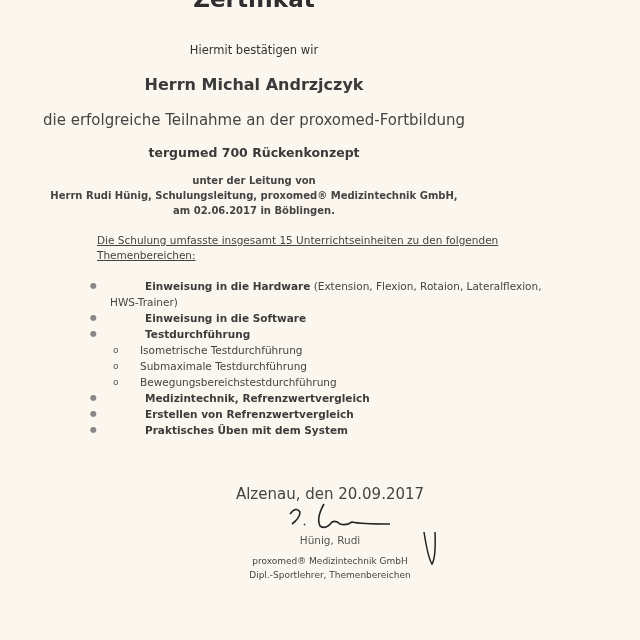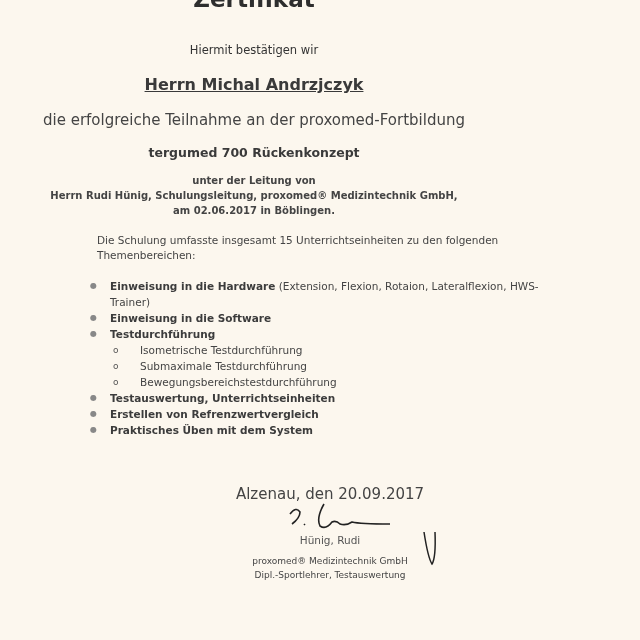--- a/index.html
+++ b/index.html
@@ -9,7 +9,7 @@
   .center{left:0;width:508px;text-align:center;}
   .title{top:-14px;font-size:23px;font-weight:bold;color:#2e2e2e;}
   .t1{top:43px;font-size:11.5px;color:#333;}
-  .name{top:75px;font-size:16px;font-weight:bold;color:#3a3a3a;text-decoration:underline;}
+  .name{top:75px;font-size:16px;font-weight:bold;color:#3a3a3a;}
   .t2{top:111px;font-size:15px;color:#444;}
   .course{top:145px;font-size:12.5px;font-weight:bold;color:#3a3a3a;}
   .lead{font-size:10px;color:#444;line-height:15px;font-weight:bold;}

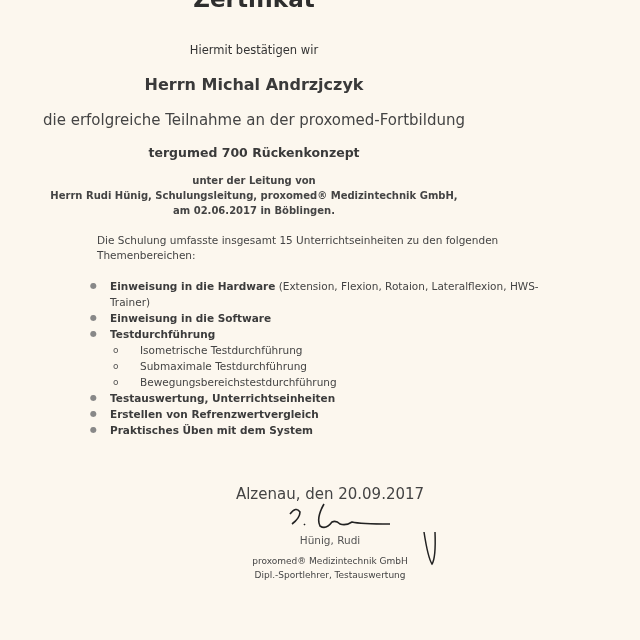--- a/index.html
+++ b/index.html
@@ -13,7 +13,7 @@
   .t2{top:111px;font-size:15px;color:#444;}
   .course{top:145px;font-size:12.5px;font-weight:bold;color:#3a3a3a;}
   .lead{font-size:10px;color:#444;line-height:15px;font-weight:bold;}
-  .para{left:97px;top:233px;width:470px;font-size:10.5px;line-height:15px;color:#444;}
+  .para{left:97px;top:233px;width:470px;font-size:10.5px;line-height:15px;color:#444;text-decoration:underline;}
   .list{left:90px;top:278px;width:480px;font-size:10.5px;line-height:16px;color:#444;margin:0;padding:0;list-style:none;}
   .list li{position:relative;padding-left:20px;}
   .list li .bul{position:absolute;left:0;top:0;font-size:8px;color:#888;}

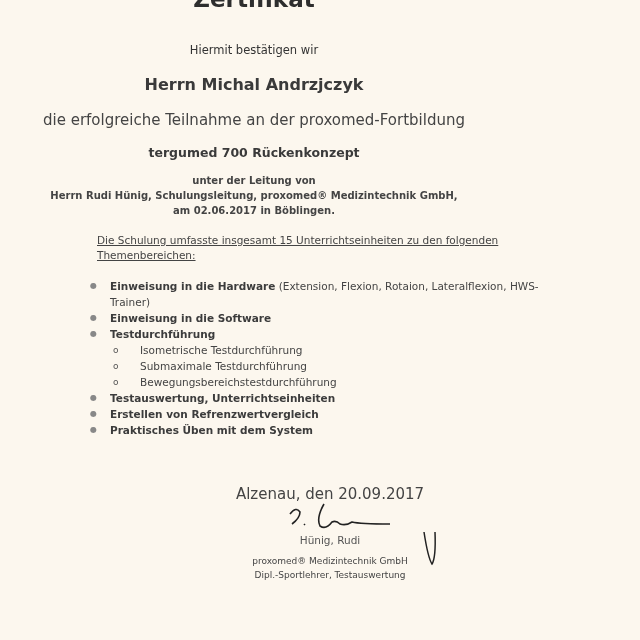--- a/index.html
+++ b/index.html
@@ -17,7 +17,7 @@
   .list{left:90px;top:278px;width:480px;font-size:10.5px;line-height:16px;color:#444;margin:0;padding:0;list-style:none;}
   .list li{position:relative;padding-left:20px;}
   .list li .bul{position:absolute;left:0;top:0;font-size:8px;color:#888;}
-  .list b{color:#3c3c3c;}
+  .list b{color:#3c3c3c;margin-left:35px;}
   .sub{margin:0;padding:0;list-style:none;}
   .sub li{padding-left:30px;position:relative;}
   .sub li .sb{position:absolute;left:3px;top:0;font-size:9px;color:#555;}

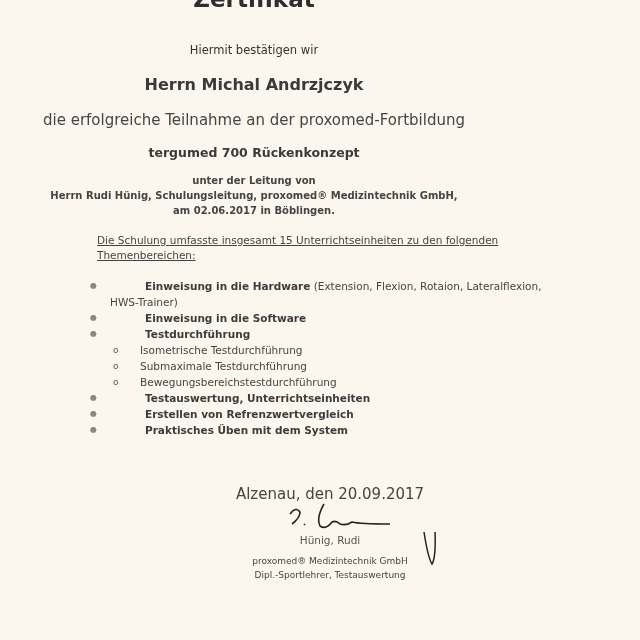--- a/index.html
+++ b/index.html
@@ -54,7 +54,7 @@
       <li><span class="sb">o</span><span>Bewegungsbereichstestdurchführung</span></li>
     </ul>
   </li>
-  <li><span class="bul">●</span><b>Testauswertung, Unterrichtseinheiten</b></li>
+  <li><span class="bul">●</span><b>Medizintechnik, Refrenzwertvergleich</b></li>
   <li><span class="bul">●</span><b>Erstellen von Refrenzwertvergleich</b></li>
   <li><span class="bul">●</span><b>Praktisches Üben mit dem System</b></li>
 </ul>

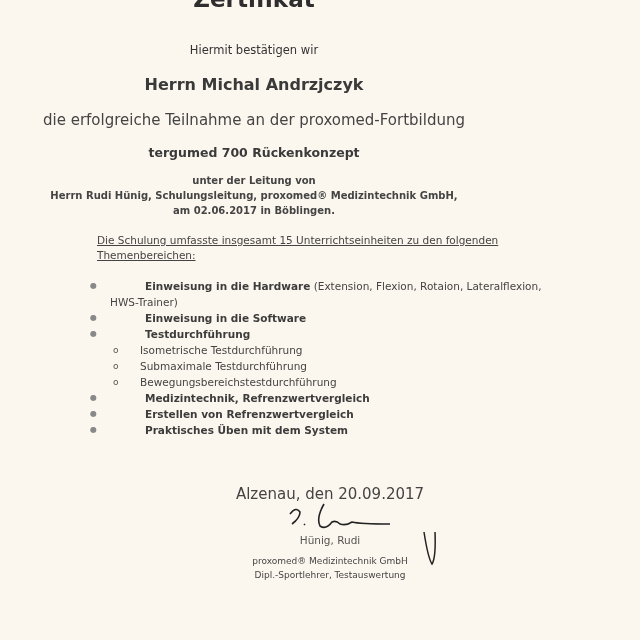--- a/index.html
+++ b/index.html
@@ -72,6 +72,6 @@
 
 <div class="abs signame">Hünig, Rudi</div>
 <div class="abs sigline" style="top:556px">proxomed® Medizintechnik GmbH</div>
-<div class="abs sigline" style="top:570px">Dipl.-Sportlehrer, Testauswertung</div>
+<div class="abs sigline" style="top:570px">Dipl.-Sportlehrer, Themenbereichen</div>
 
 </body></html>

